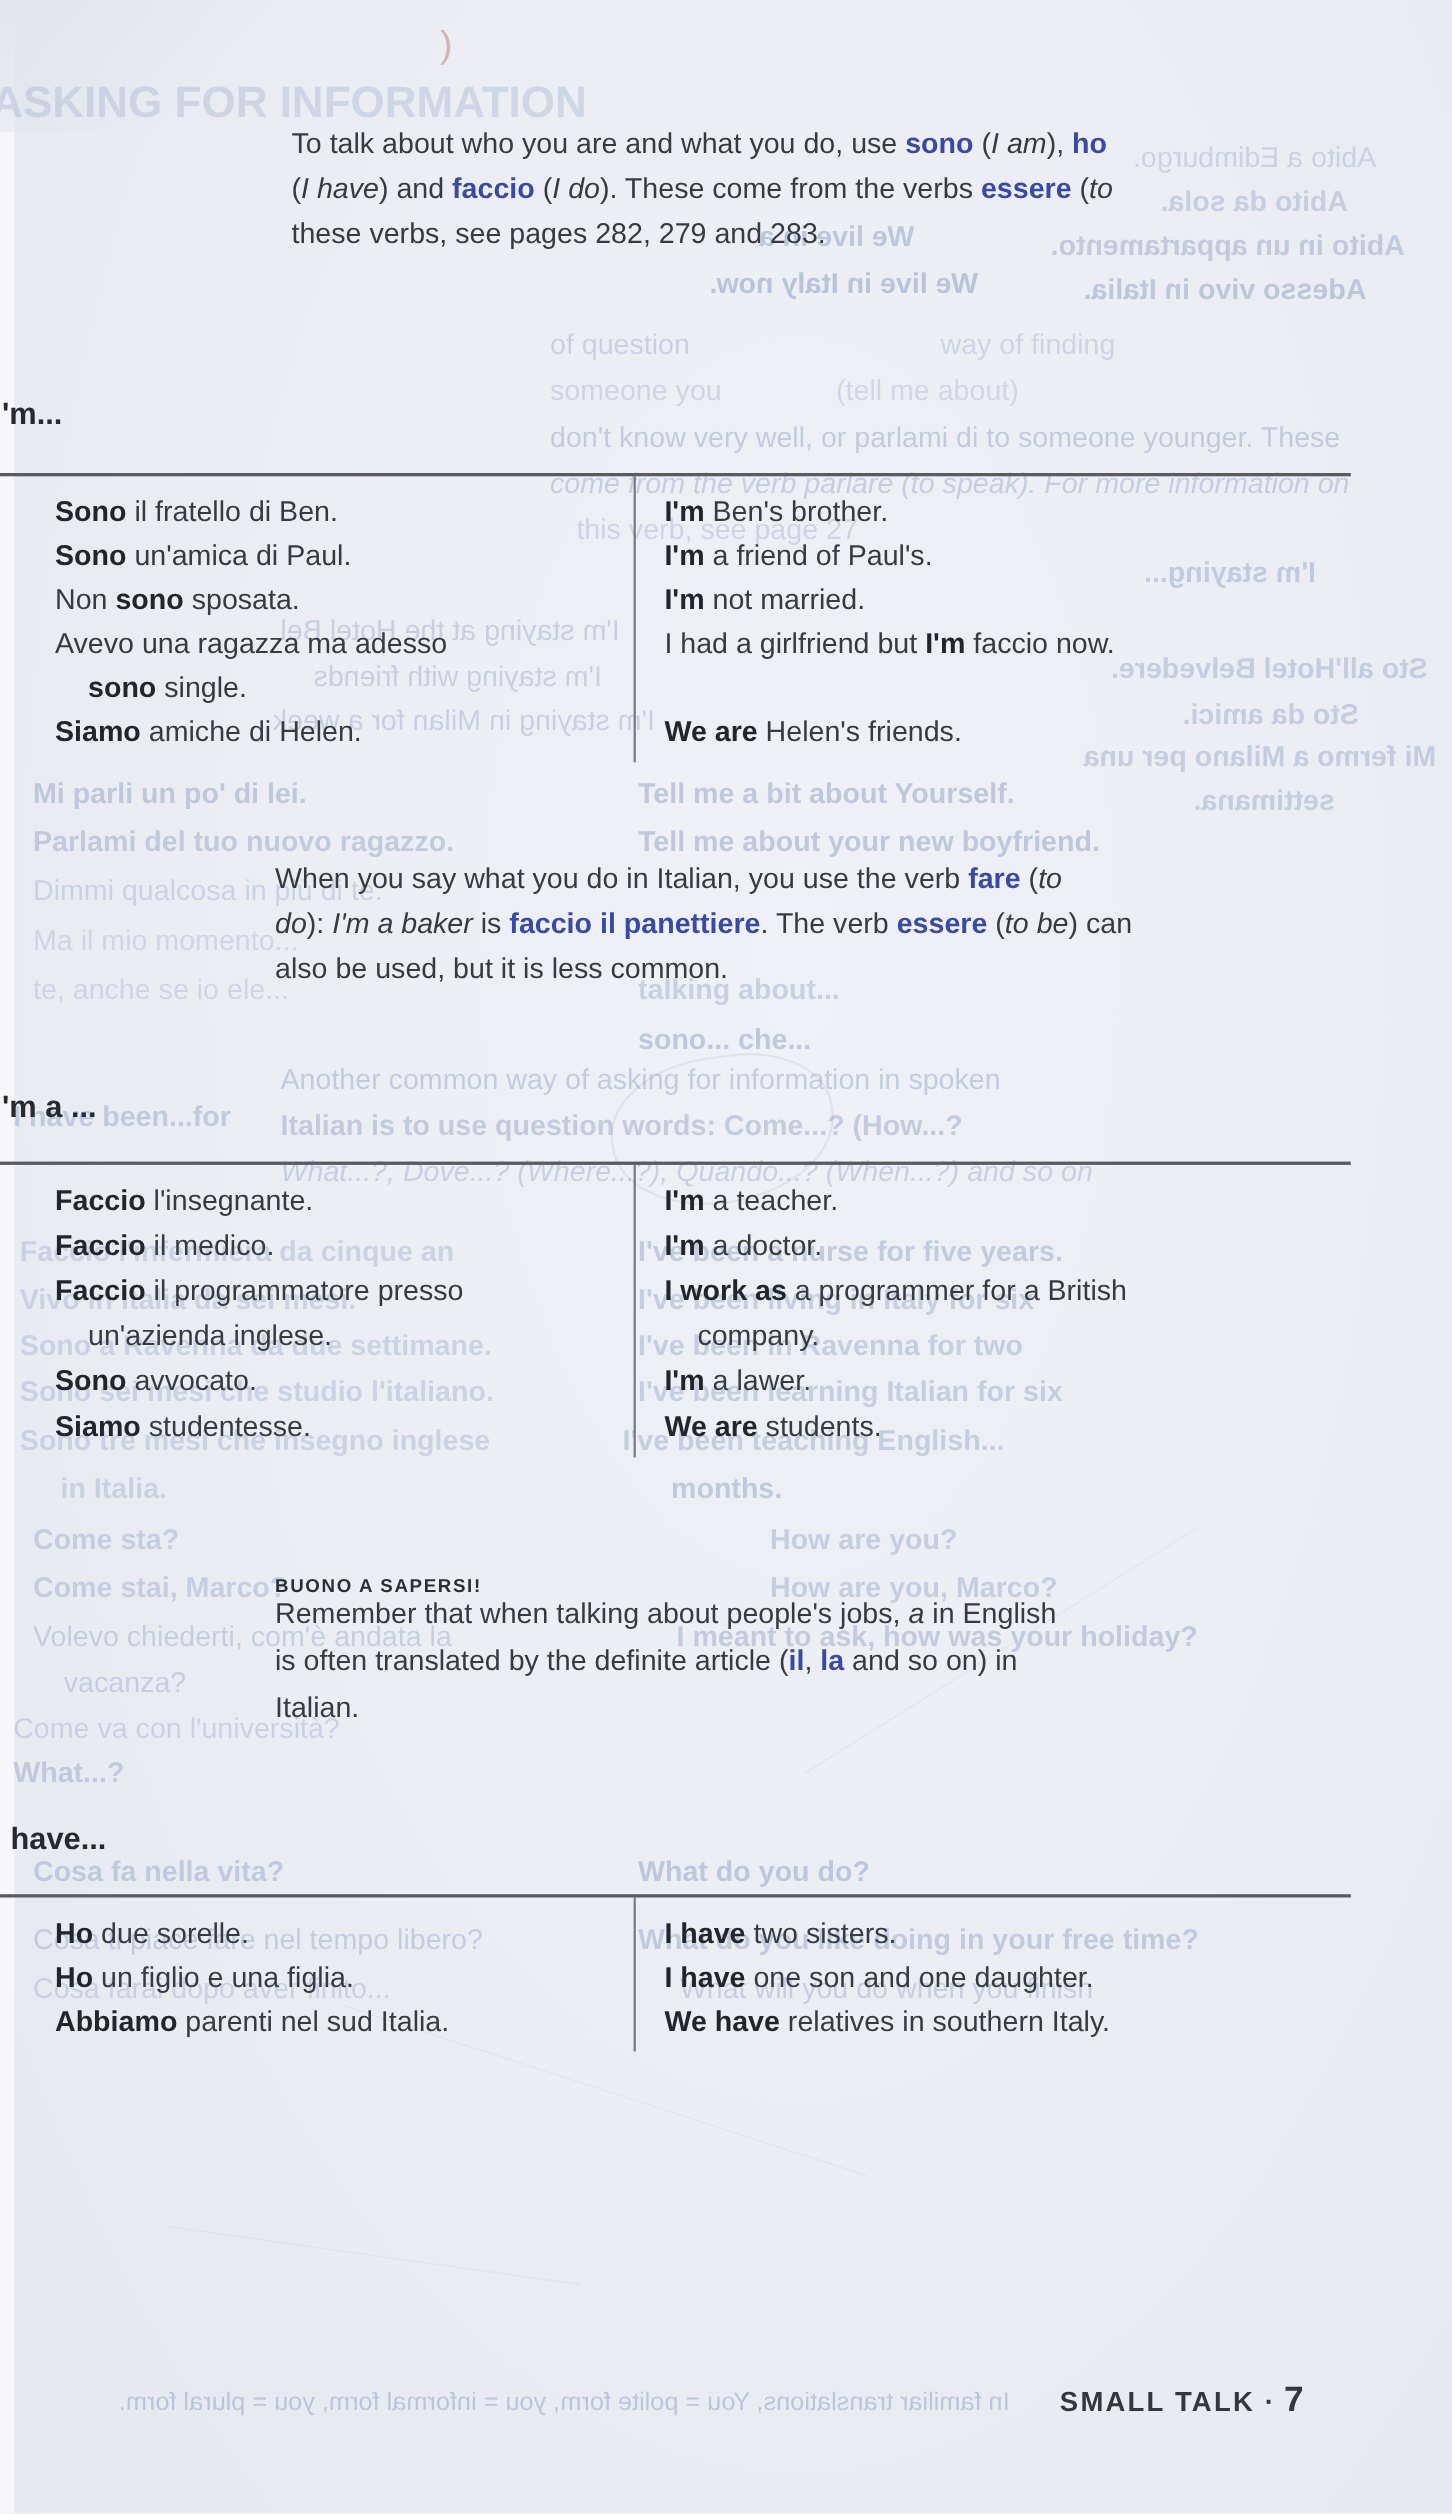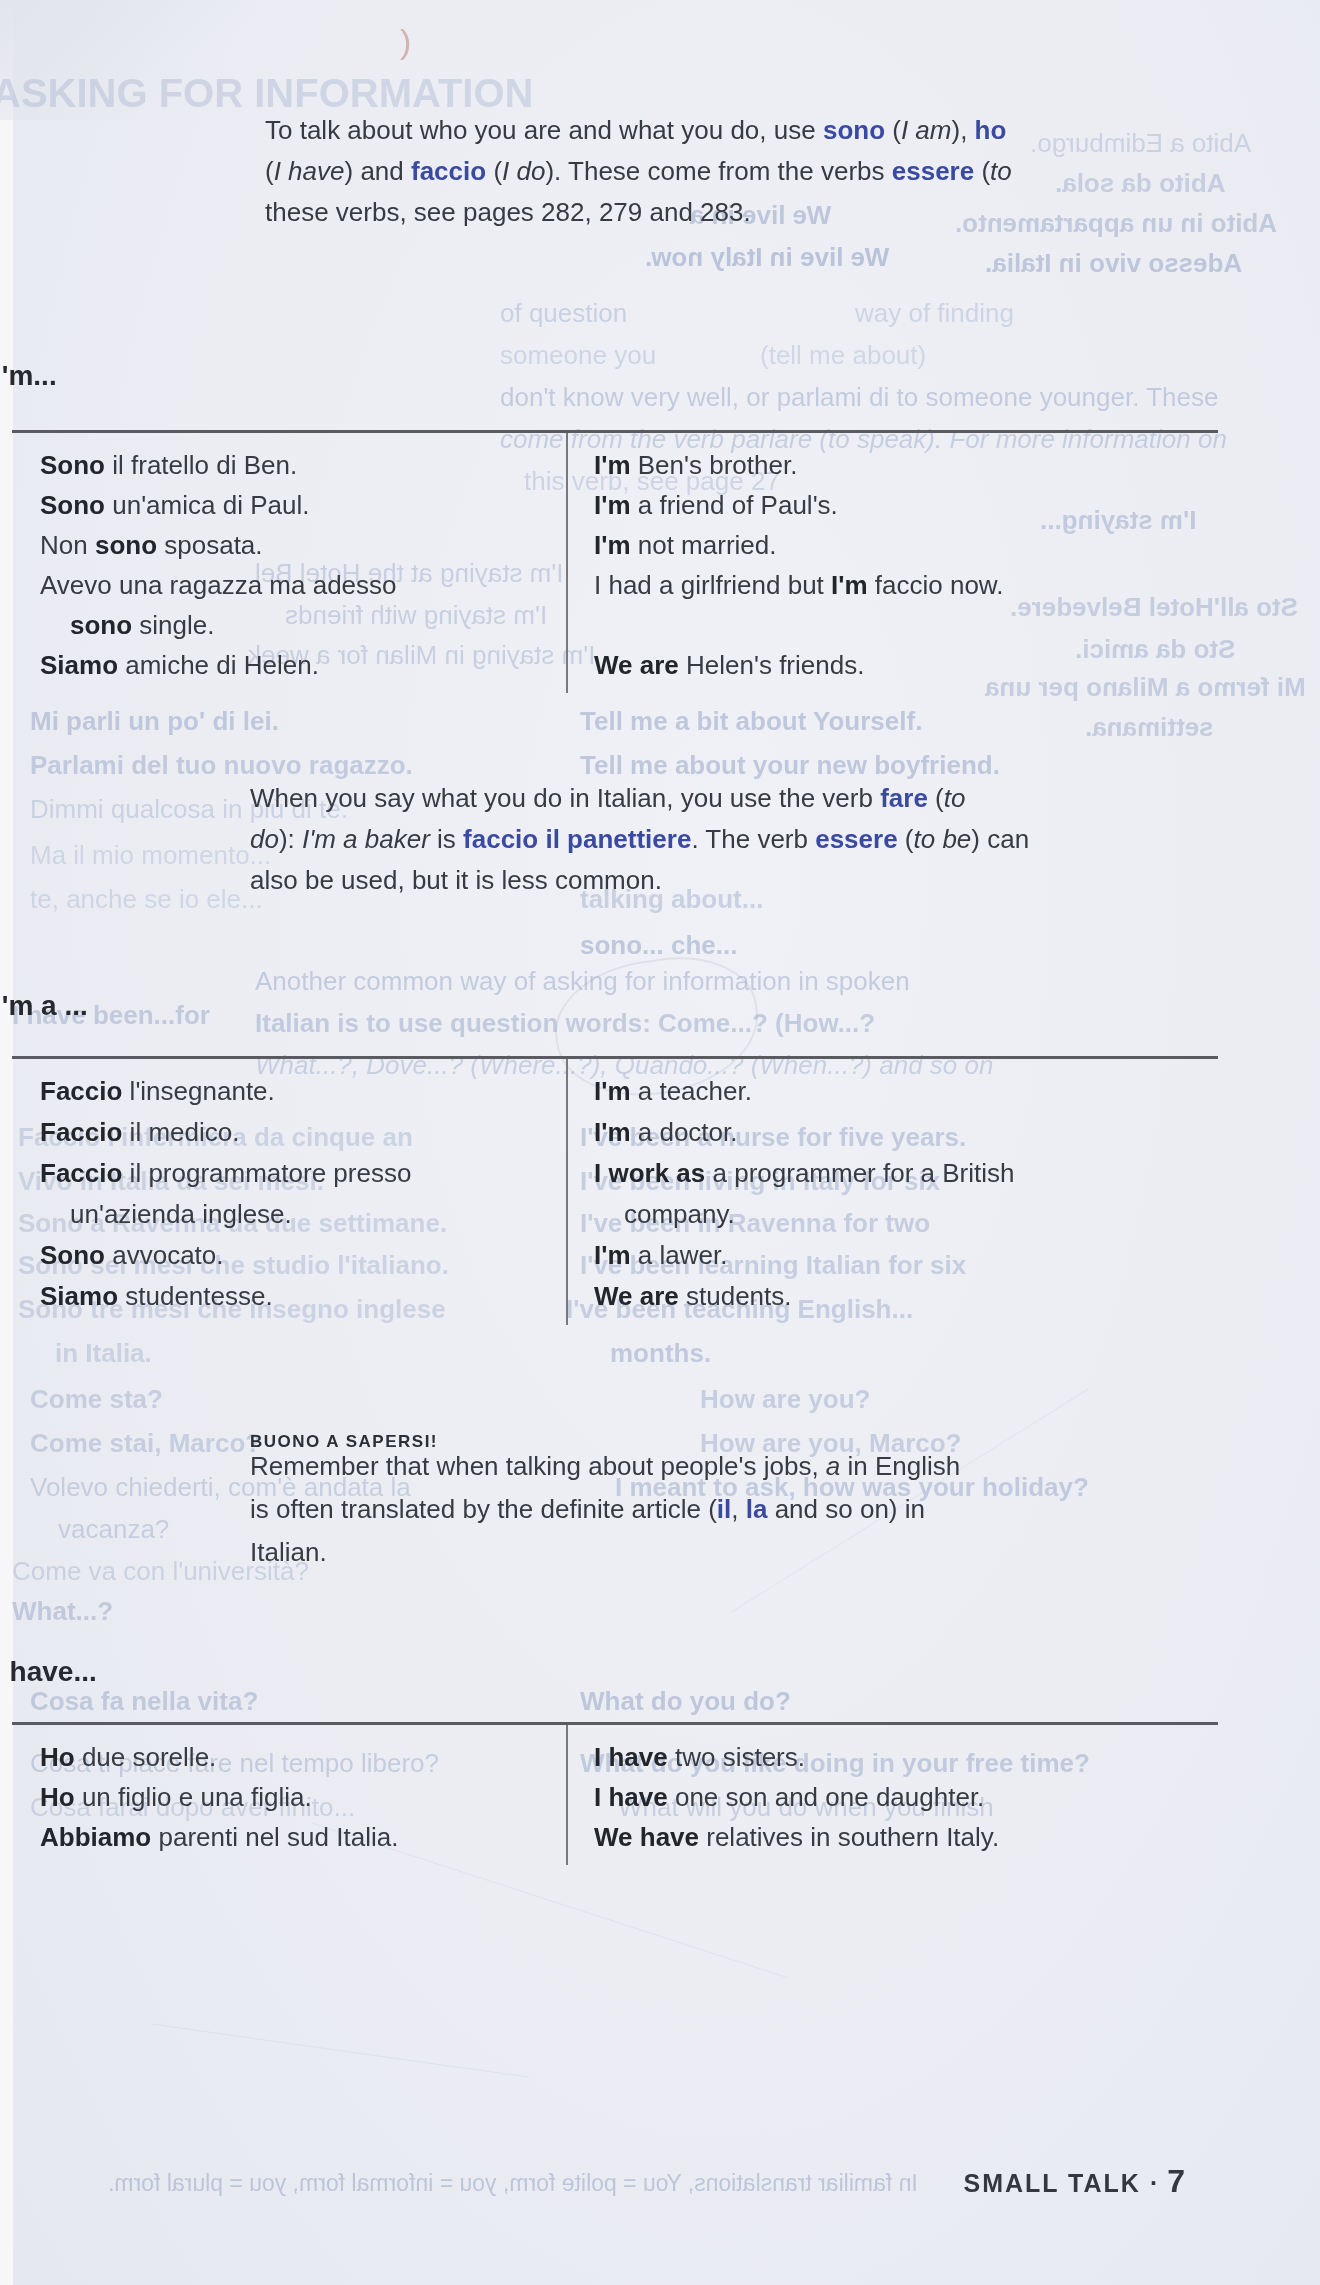--- a/index.html
+++ b/index.html
@@ -35,8 +35,9 @@
   .heading{position:absolute;font-size:28px;font-weight:700;color:#26292d;white-space:nowrap;}
   .tip-heading{position:absolute;font-size:17px;font-weight:700;letter-spacing:1.5px;color:#2b2f34;white-space:nowrap;margin-top:22px;}
   .ptable{
-    position:absolute;left:12px;display:flex;
+    position:absolute;left:0;display:flex;
     border-top:3px solid #595b60;
+    padding-left:22px;
   }
   .ptable .cell{box-sizing:border-box;}
   .ptable .cell.left{width:556px;border-right:2px solid #77797d;padding-left:28px;}

